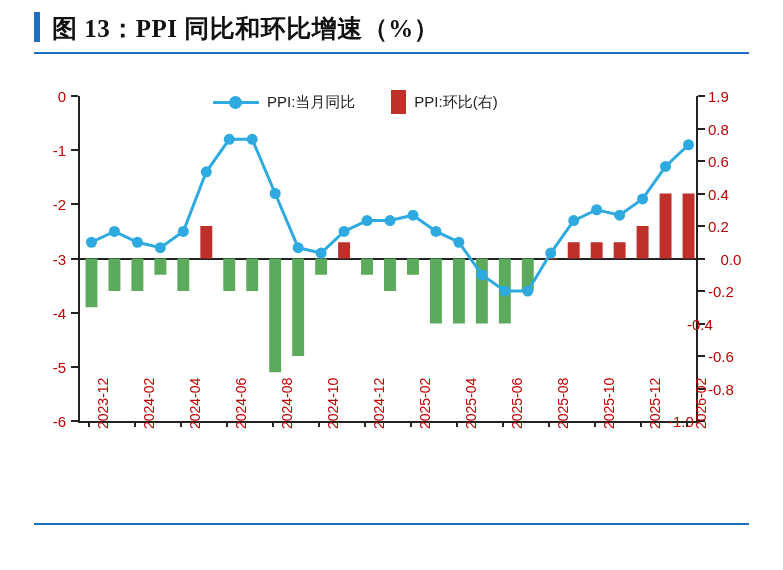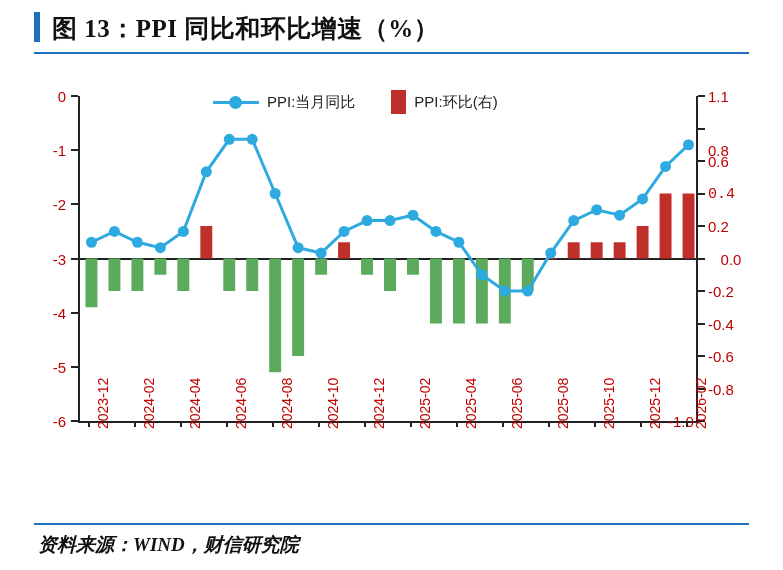--- a/index.html
+++ b/index.html
@@ -307,7 +307,7 @@
         <div class="tick-left" style="left:33px; top:358px;"></div>
         <div class="ylabel-left" style="left:-6px; top:359px;">-6</div>
         <div class="tick-right" style="left:660px; top:33px;"></div>
-        <div class="ylabel-right" style="left:670px; top:34px;">1.1</div>
+        <div class="ylabel-right" style="left:670px; top:34px;">1.9</div>
         <div class="tick-right" style="left:660px; top:65.5px;"></div>
         <div class="ylabel-right" style="left:670px; top:66.5px;margin-top:21px;">0.8</div>
         <div class="tick-right" style="left:660px; top:98px;"></div>

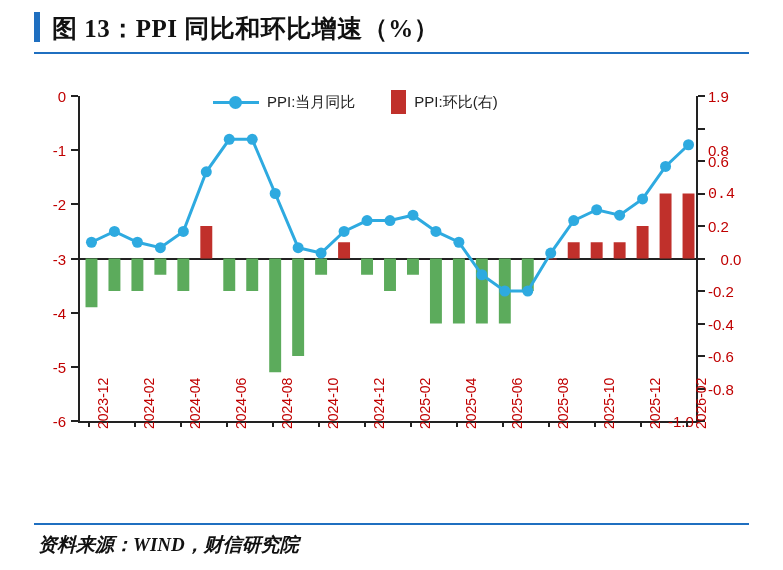--- a/index.html
+++ b/index.html
@@ -309,7 +309,7 @@
         <div class="tick-right" style="left:660px; top:33px;"></div>
         <div class="ylabel-right" style="left:670px; top:34px;">1.9</div>
         <div class="tick-right" style="left:660px; top:65.5px;"></div>
-        <div class="ylabel-right" style="left:670px; top:66.5px;margin-top:21px;">0.8</div>
+        <div class="ylabel-right" style="left:670px; top:66.5px;">0.8</div>
         <div class="tick-right" style="left:660px; top:98px;"></div>
         <div class="ylabel-right" style="left:670px; top:99px;">0.6</div>
         <div class="tick-right" style="left:660px; top:130.5px;"></div>

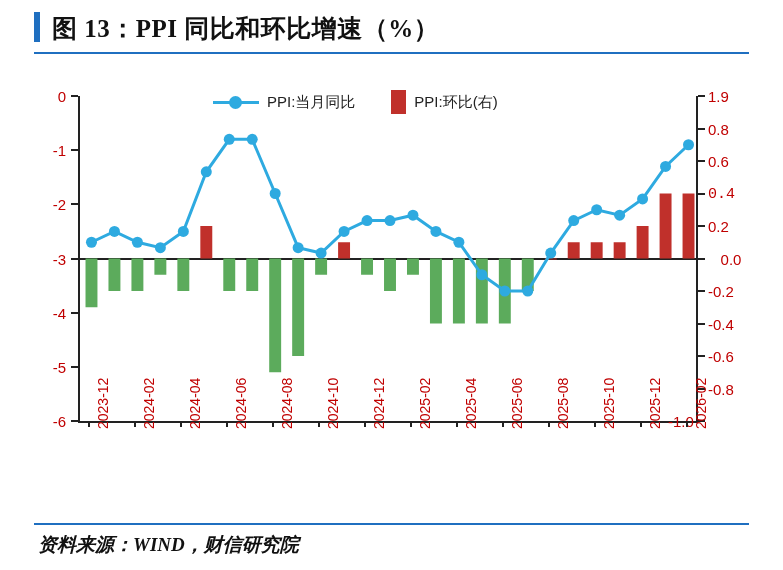--- a/index.html
+++ b/index.html
@@ -313,7 +313,7 @@
         <div class="tick-right" style="left:660px; top:98px;"></div>
         <div class="ylabel-right" style="left:670px; top:99px;">0.6</div>
         <div class="tick-right" style="left:660px; top:130.5px;"></div>
-        <div class="ylabel-right" style="left:670px; top:131.5px;font-family:Liberation Mono, monospace;">0.4</div>
+        <div class="ylabel-right" style="left:670px; top:131.5px;">0.4</div>
         <div class="tick-right" style="left:660px; top:163px;"></div>
         <div class="ylabel-right" style="left:670px; top:164px;">0.2</div>
         <div class="tick-right" style="left:660px; top:195.5px;"></div>

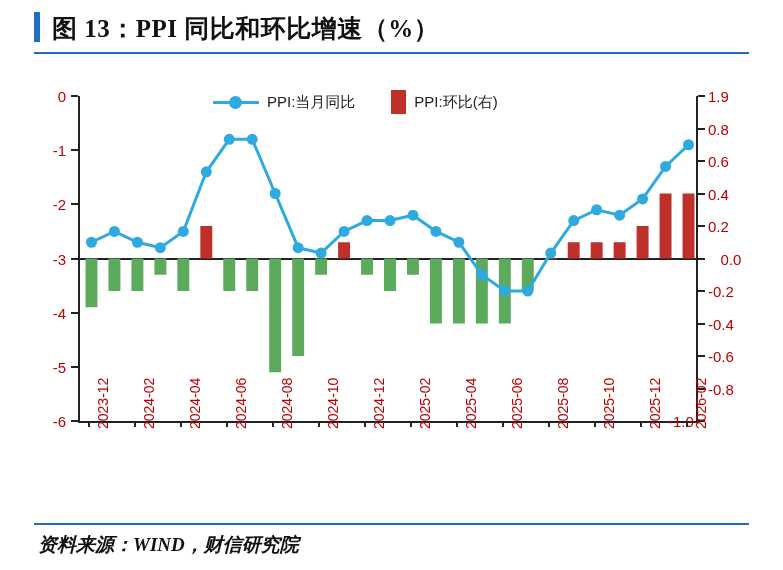--- a/index.html
+++ b/index.html
@@ -321,7 +321,7 @@
         <div class="tick-right" style="left:660px; top:228px;"></div>
         <div class="ylabel-right" style="left:670px; top:229px;">-0.2</div>
         <div class="tick-right" style="left:660px; top:260.5px;"></div>
-        <div class="ylabel-right" style="left:670px; top:261.5px;">-0.4</div>
+        <div class="ylabel-right" style="left:649px; top:261.5px;">-0.4</div>
         <div class="tick-right" style="left:660px; top:293px;"></div>
         <div class="ylabel-right" style="left:670px; top:294px;">-0.6</div>
         <div class="tick-right" style="left:660px; top:325.5px;"></div>

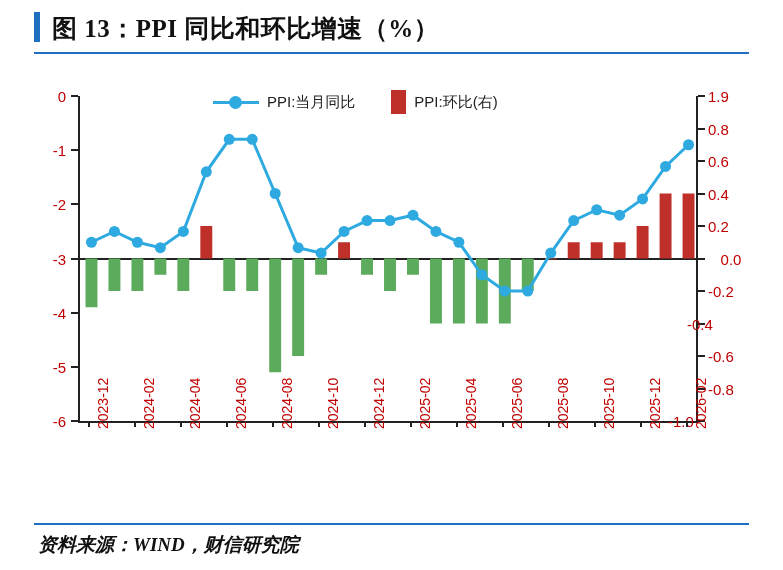--- a/index.html
+++ b/index.html
@@ -360,7 +360,6 @@
   </div>
 
   <div class="footer-rule"></div>
-  <div class="footer-text">资料来源：WIND，财信研究院</div>
 </div>
 
 </body></html>

